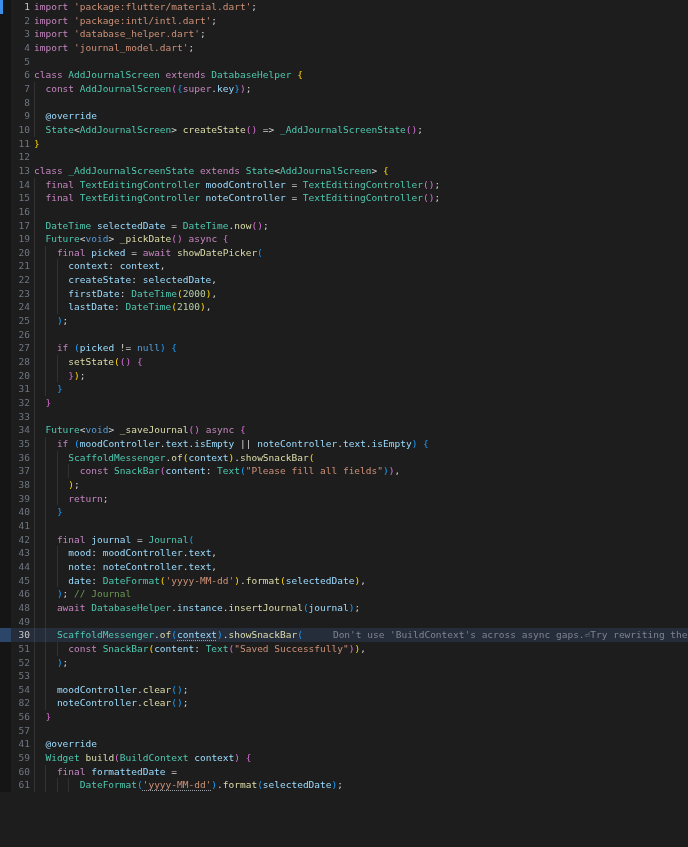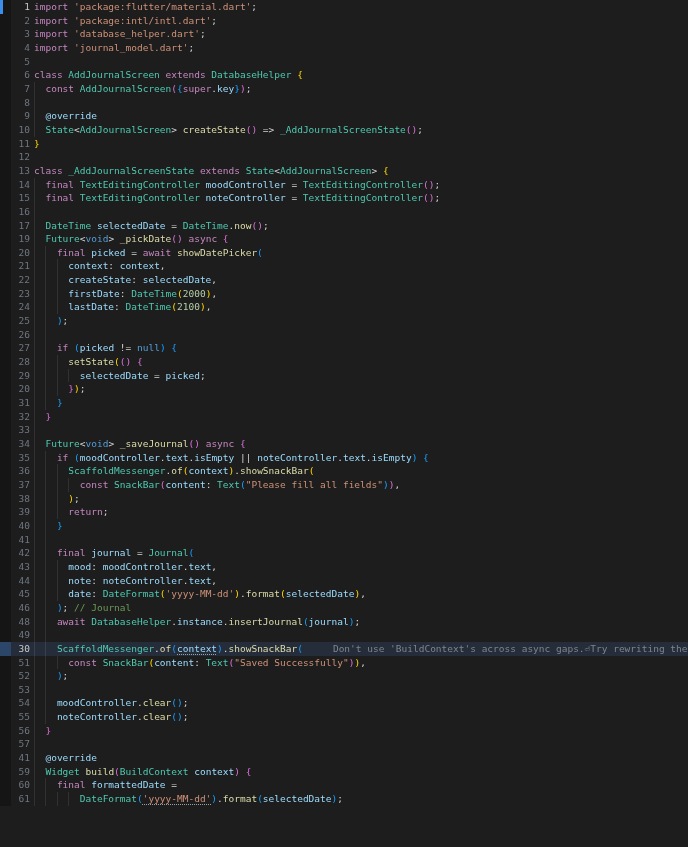--- a/index.html
+++ b/index.html
@@ -166,11 +166,6 @@
       </div>
       <div class="line">
         <div class="glyph"></div>
-        <div class="num">29</div>
-        <div class="code"><span class="guide"></span><span class="guide"></span><span class="guide"></span><span class="guide"></span><span style="color: rgb(156, 220, 254);">selectedDate</span><span style="color: rgb(212, 212, 212);"> = </span><span style="color: rgb(156, 220, 254);">picked</span><span style="color: rgb(212, 212, 212);">;</span></div>
-      </div>
-      <div class="line">
-        <div class="glyph"></div>
         <div class="num">20</div>
         <div class="code"><span class="guide"></span><span class="guide"></span><span class="guide"></span><span style="color: rgb(218, 112, 214);">}</span><span style="color: rgb(255, 215, 0);">)</span><span style="color: rgb(212, 212, 212);">;</span></div>
       </div>

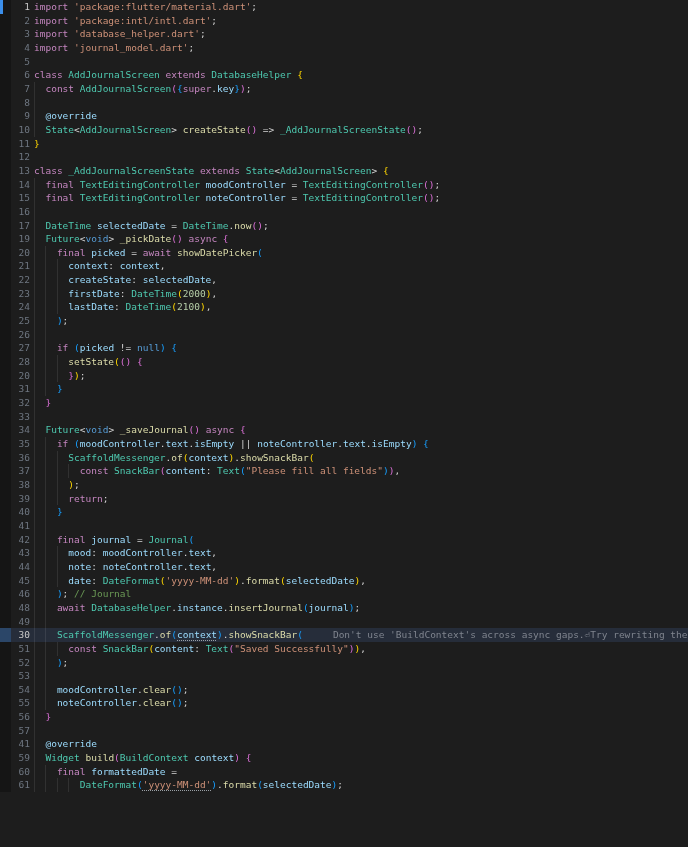--- a/index.html
+++ b/index.html
@@ -286,7 +286,7 @@
       </div>
       <div class="line">
         <div class="glyph"></div>
-        <div class="num">55</div>
+        <div class="num">82</div>
         <div class="code"><span class="guide"></span><span class="guide"></span><span style="color: rgb(156, 220, 254);">noteController</span><span style="color: rgb(212, 212, 212);">.</span><span style="color: rgb(220, 220, 170);">clear</span><span style="color: rgb(23, 159, 255);">()</span><span style="color: rgb(212, 212, 212);">;</span></div>
       </div>
       <div class="line">

